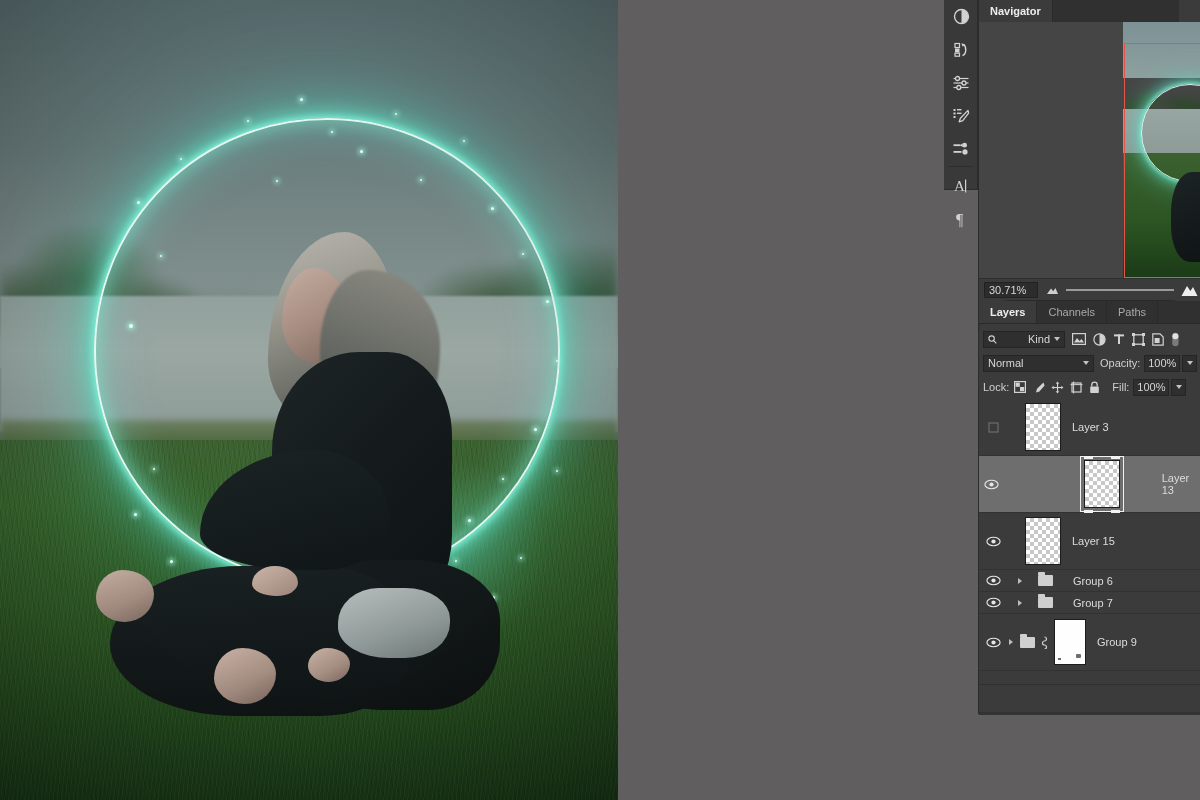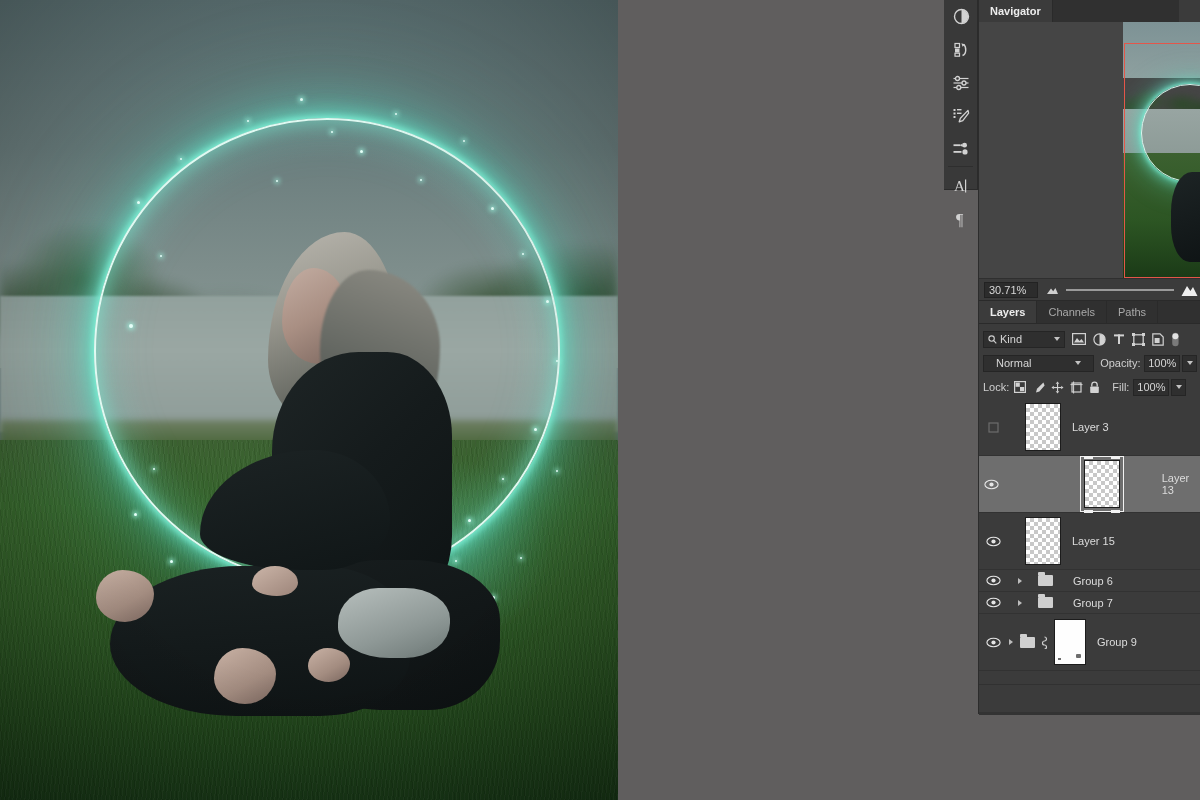--- a/index.html
+++ b/index.html
@@ -252,7 +252,7 @@
   
   #layers-panel {
     position: absolute; left: 0; top: 300px; width: 222px; height: 414px;
-    background: #3b3b3b; border-top: 1px solid #2a2a2a;
+    background: #3b3b3b; border-top: 1px solid #2a2a2a; border-radius: 32px;
   }
   .ctl-row {
     height: 24px; display: flex; align-items: center; padding: 0 4px;

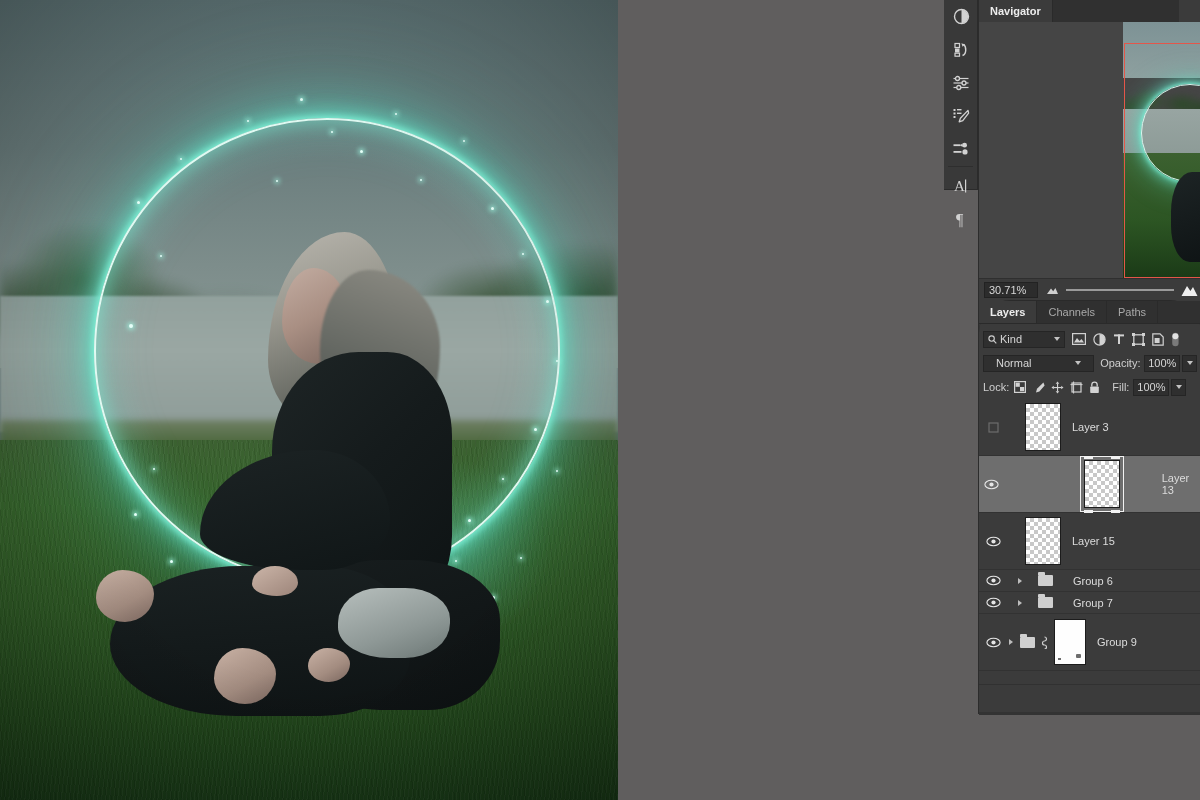--- a/index.html
+++ b/index.html
@@ -492,7 +492,7 @@
 
       <div class="ctl-row" style="margin-top:3px;">
         <div class="field" style="width:82px; padding:0 4px; justify-content:space-between;">
-          <span style="display:flex;align-items:center;">
+          <span style="display:flex;align-items:center;gap:28px;">
             <svg width="9" height="9" viewBox="0 0 9 9" style="margin-right:3px;">
               <circle cx="3.6" cy="3.6" r="2.7" fill="none" stroke="#d0d0d0" stroke-width="1.1"></circle>
               <line x1="5.7" y1="5.7" x2="8.3" y2="8.3" stroke="#d0d0d0" stroke-width="1.1"></line>

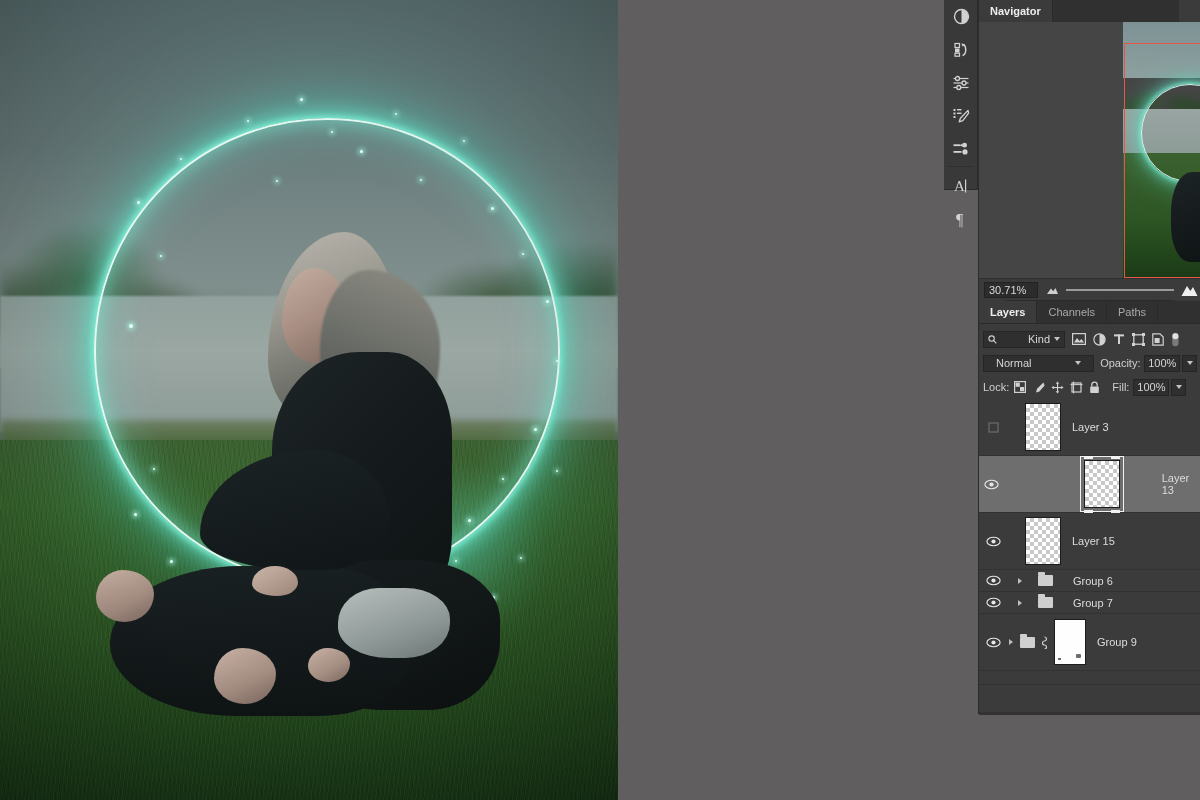--- a/index.html
+++ b/index.html
@@ -545,7 +545,7 @@
       </div>
 
       <div class="ctl-row">
-        <div class="field" style="width:112px; padding:0 12px; justify-content:space-between;">
+        <div class="field" style="width:112px; padding:0 4px; justify-content:space-between;">
           <span>Normal</span>
           <span class="caret"></span>
         </div>

